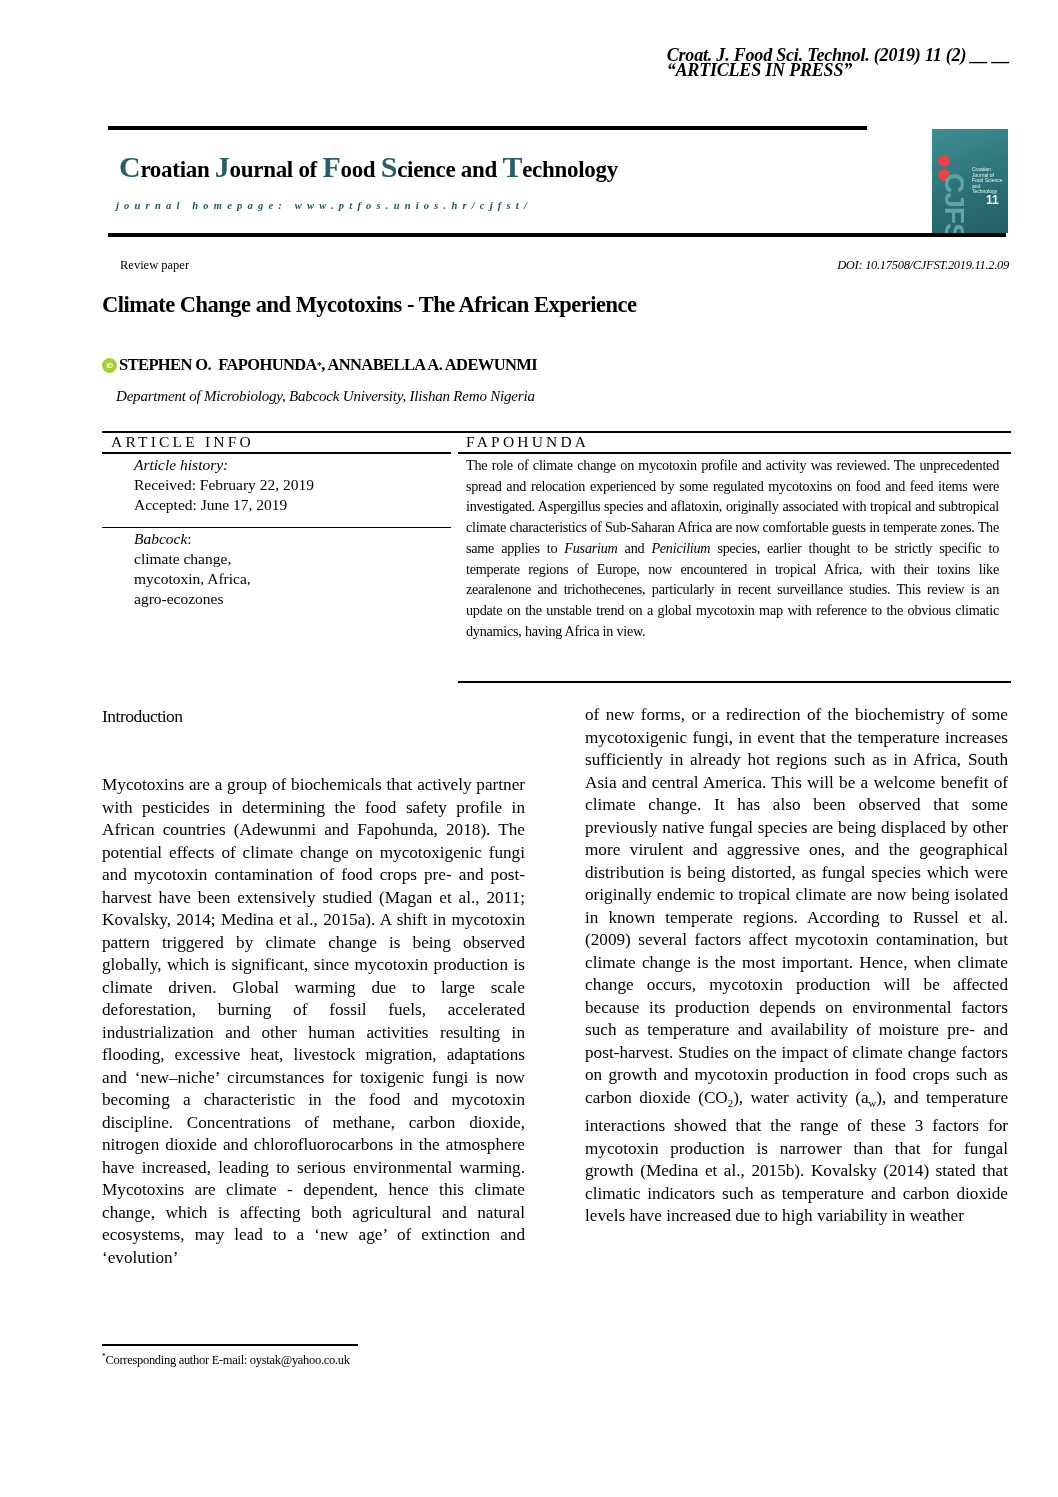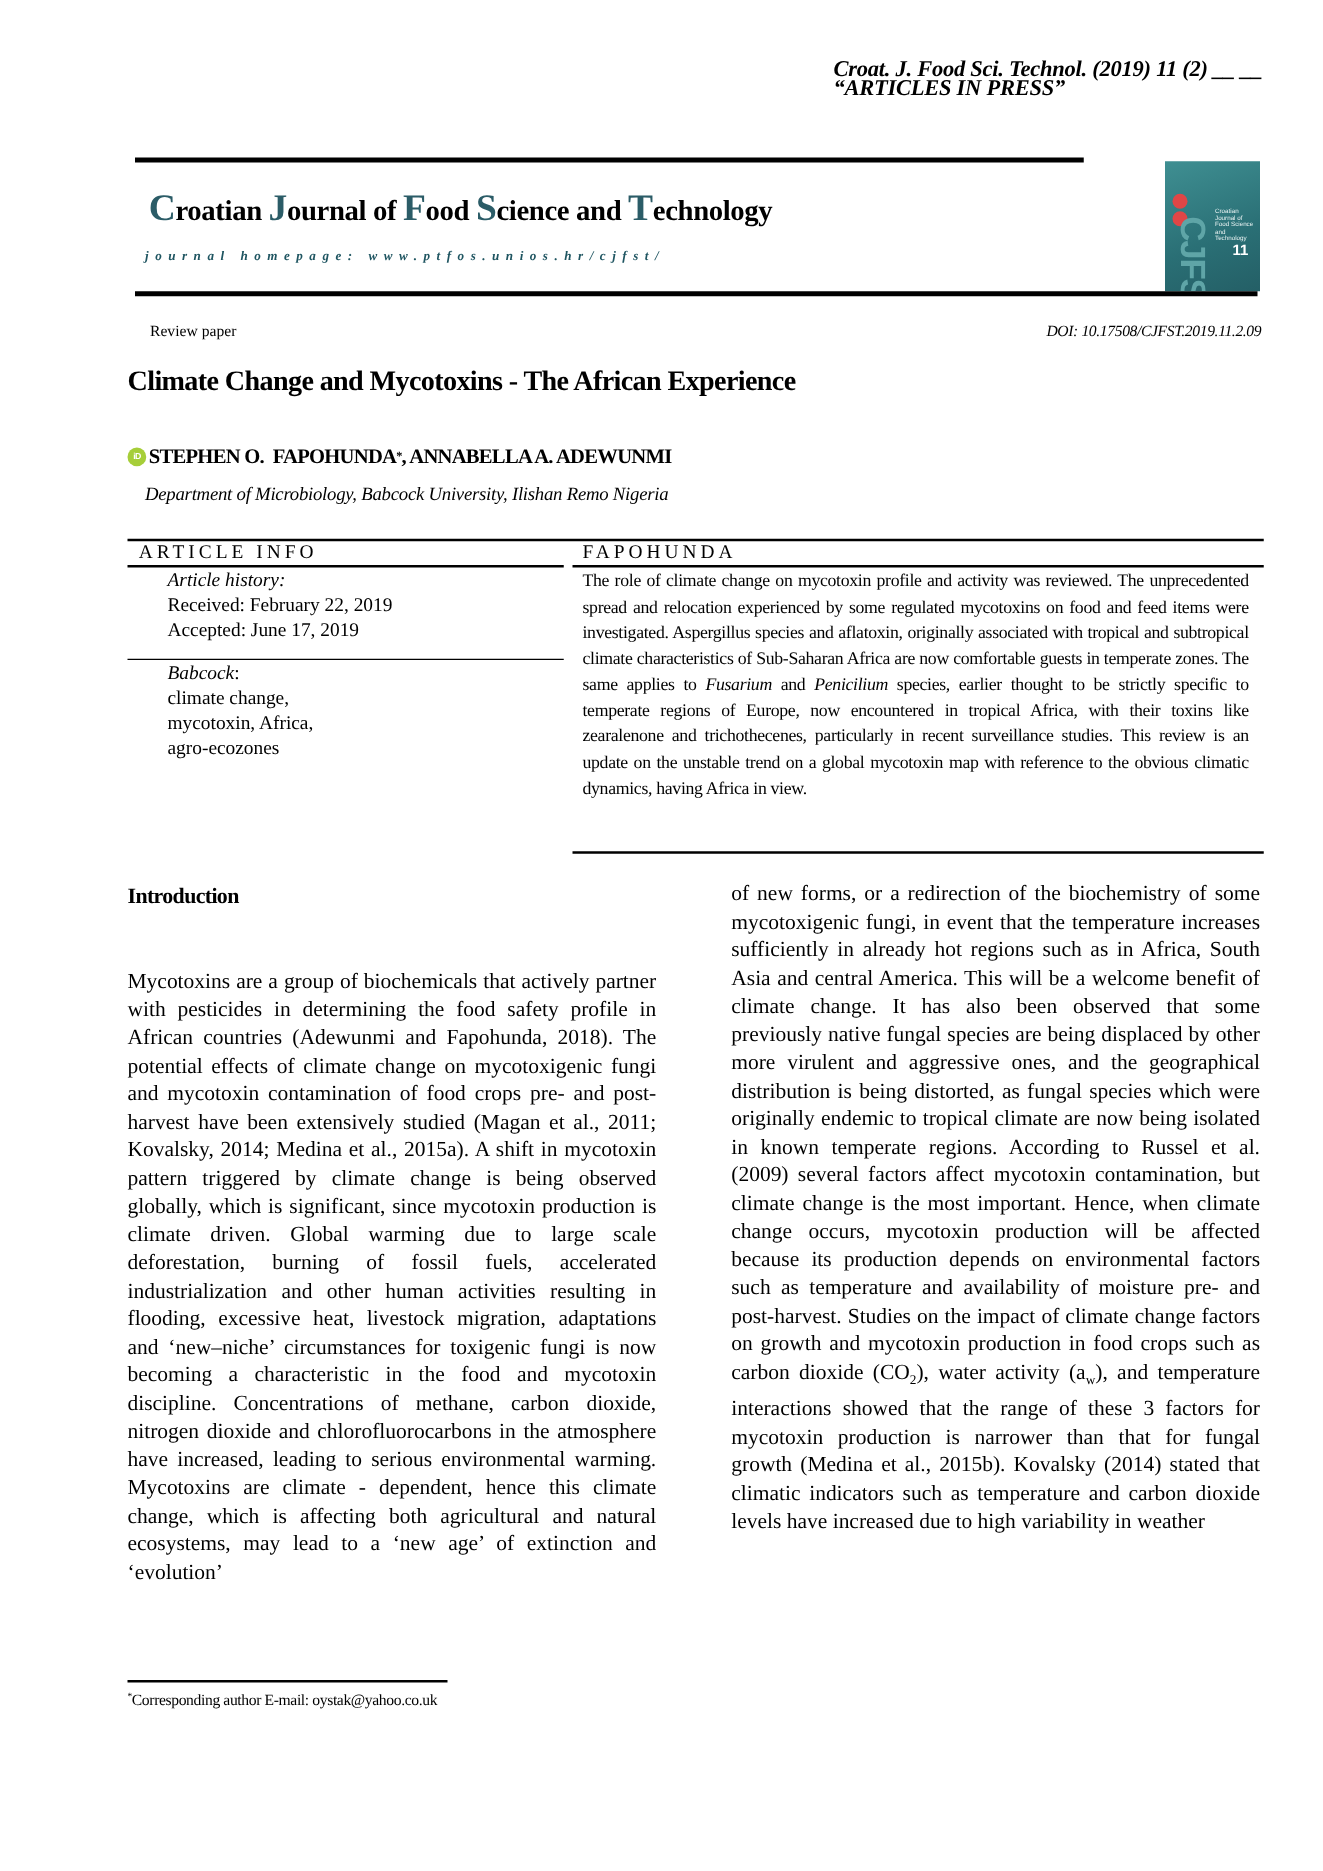--- a/index.html
+++ b/index.html
@@ -48,7 +48,7 @@
   .abstract { left: 466px; top: 455px; width: 533px; font-size: 14.2px; line-height: 20.7px; text-align: justify; letter-spacing: -0.25px; }
   .abstract i { font-style: italic; }
 
-  .intro-head { left: 102px; top: 706px; font-weight: bold; font-size: 17.5px; letter-spacing: -0.5px; }
+  .intro-head { left: 102px; top: 706px; font-weight: normal; font-size: 17.5px; letter-spacing: -0.5px; }
 
   .col { font-size: 17.2px; line-height: 22.5px; text-align: justify; text-align-last: left; }
   .col-left { left: 102px; top: 774px; width: 423px; }

